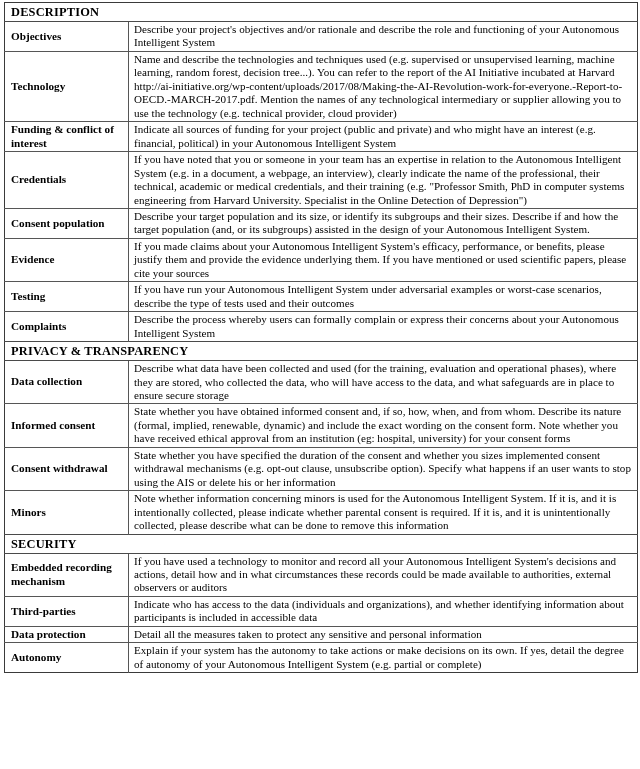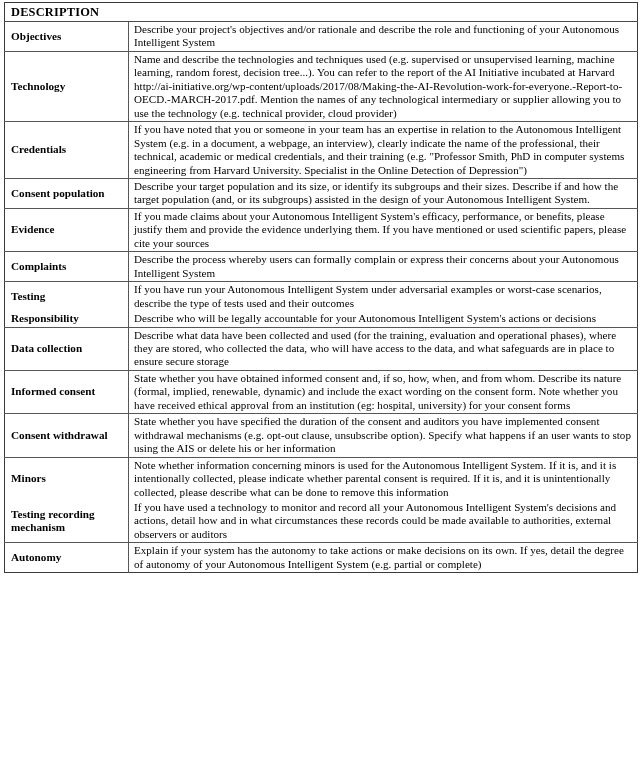--- a/index.html
+++ b/index.html
@@ -85,6 +85,10 @@
           <td class="desc">Name and describe the technologies and techniques used (e.g. supervised or unsupervised learning, machine learning, random forest, decision tree...).  You can refer to the report of the AI Initiative incubated at Harvard http://ai-initiative.org/wp-content/uploads/2017/08/Making-the-AI-Revolution-work-for-everyone.-Report-to-OECD.-MARCH-2017.pdf. Mention the names of any technological intermediary or supplier allowing you to use the technology (e.g. technical provider, cloud provider)</td>
         </tr>
         <tr class="item-row">
+          <td class="label">Funding &amp; conflict of interest</td>
+          <td class="desc">Indicate all sources of funding for your project (public and private) and who might have an interest (e.g. financial, political) in your Autonomous Intelligent System</td>
+        </tr>
+        <tr class="item-row">
           <td class="label">Credentials</td>
           <td class="desc">If you have noted that you or someone in your team has an expertise in relation to the Autonomous Intelligent System (e.g. in a document, a webpage, an interview), clearly indicate the name of the professional, their technical, academic or medical credentials, and their training (e.g. "Professor Smith, PhD in computer systems engineering from Harvard University. Specialist in the Online Detection of Depression")</td>
         </tr>

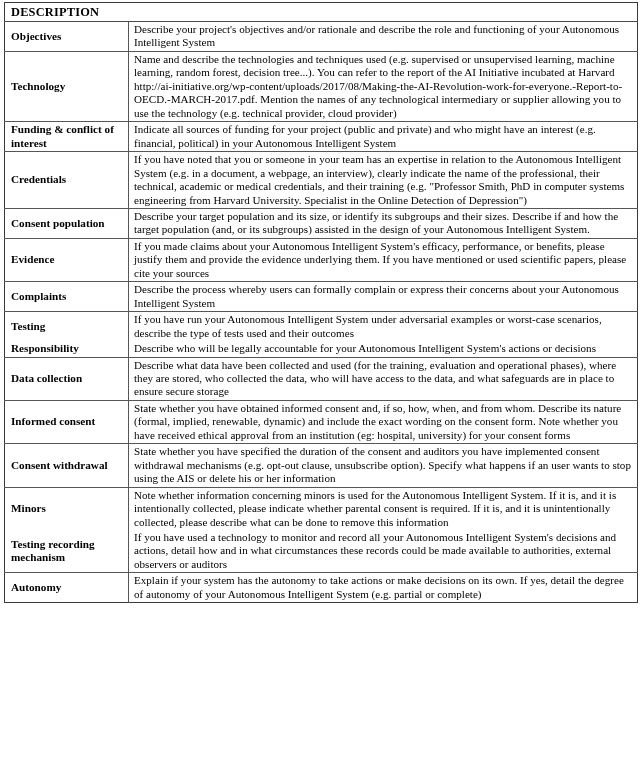--- a/index.html
+++ b/index.html
@@ -101,12 +101,12 @@
           <td class="desc">If you made claims about your Autonomous Intelligent System's efficacy, performance, or benefits, please justify them and provide the evidence underlying them. If you have mentioned or used scientific papers, please cite your sources</td>
         </tr>
         <tr class="item-row">
+          <td class="label">Testing</td>
+          <td class="desc">If you have run your Autonomous Intelligent System under adversarial examples or worst-case scenarios, describe the type of tests used and their outcomes</td>
+        </tr>
+        <tr class="item-row">
           <td class="label">Complaints</td>
           <td class="desc">Describe the process whereby users can formally complain or express their concerns about your Autonomous Intelligent System</td>
-        </tr>
-        <tr class="item-row">
-          <td class="label">Testing</td>
-          <td class="desc">If you have run your Autonomous Intelligent System under adversarial examples or worst-case scenarios, describe the type of tests used and their outcomes</td>
         </tr>
         <tr class="item-row after-section">
           <td class="label">Responsibility</td>

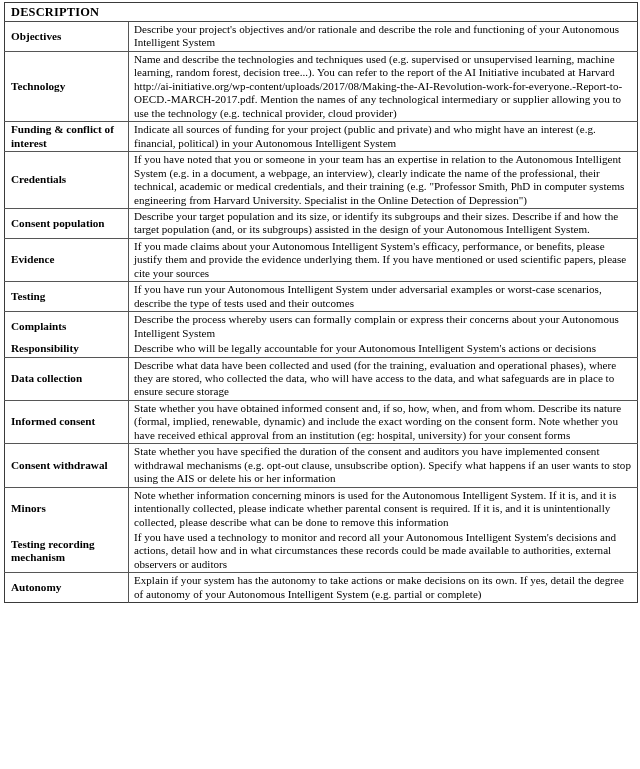--- a/index.html
+++ b/index.html
@@ -108,6 +108,9 @@
           <td class="label">Complaints</td>
           <td class="desc">Describe the process whereby users can formally complain or express their concerns about your Autonomous Intelligent System</td>
         </tr>
+        <tr class="section-row">
+          <td colspan="2">PRIVACY &amp; TRANSPARENCY</td>
+        </tr>
         <tr class="item-row after-section">
           <td class="label">Responsibility</td>
           <td class="desc">Describe who will be legally accountable for your Autonomous Intelligent System's actions or decisions</td>

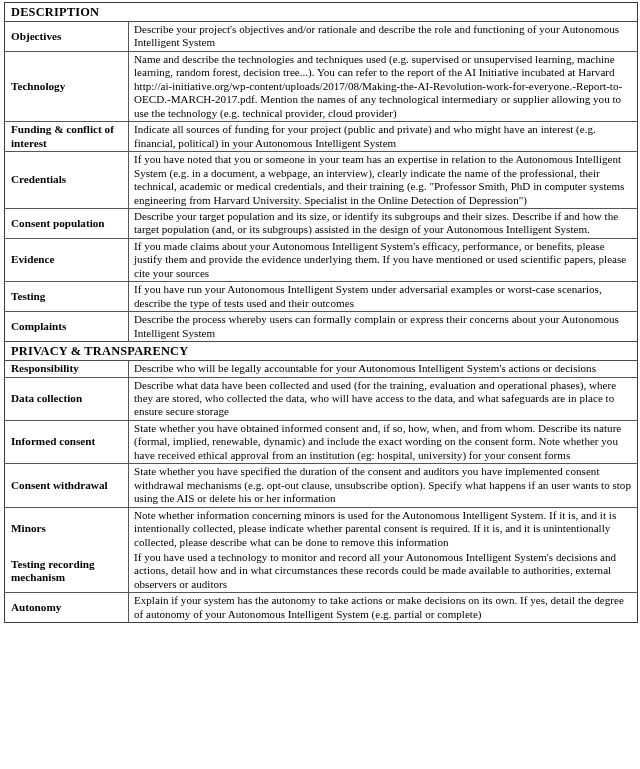--- a/index.html
+++ b/index.html
@@ -111,10 +111,6 @@
         <tr class="section-row">
           <td colspan="2">PRIVACY &amp; TRANSPARENCY</td>
         </tr>
-        <tr class="item-row after-section">
-          <td class="label">Responsibility</td>
-          <td class="desc">Describe who will be legally accountable for your Autonomous Intelligent System's actions or decisions</td>
-        </tr>
         <tr class="item-row">
           <td class="label">Data collection</td>
           <td class="desc">Describe what data have been collected and used (for the training, evaluation and operational phases), where they are stored, who collected the data, who will have access to the data, and what safeguards are in place to ensure secure storage</td>

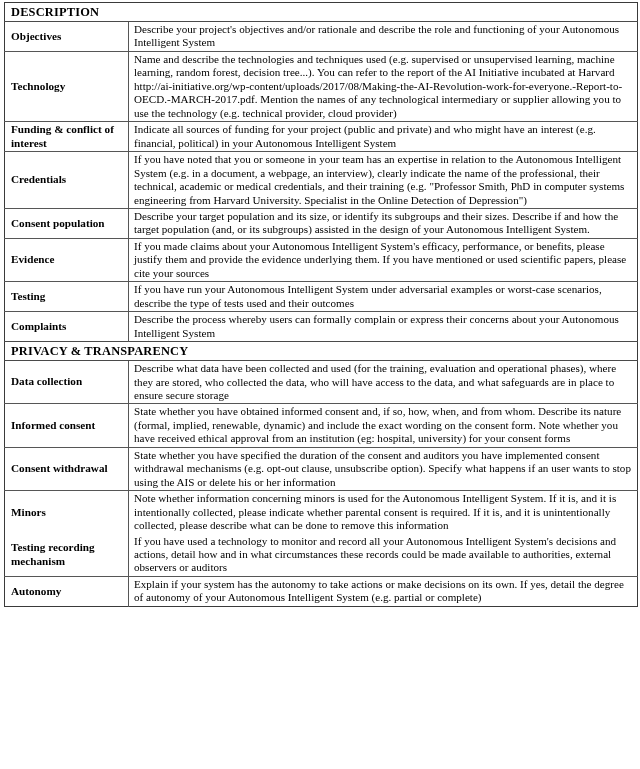--- a/index.html
+++ b/index.html
@@ -121,7 +121,7 @@
         </tr>
         <tr class="item-row">
           <td class="label">Consent withdrawal</td>
-          <td class="desc">State whether you have specified the duration of the consent and auditors you have implemented consent withdrawal mechanisms (e.g. opt-out clause, unsubscribe option). Specify what happens if an user wants to stop using the AIS or delete his or her information</td>
+          <td class="desc">State whether you have specified the duration of the consent and whether you sizes implemented consent withdrawal mechanisms (e.g. opt-out clause, unsubscribe option). Specify what happens if an user wants to stop using the AIS or delete his or her information</td>
         </tr>
         <tr class="item-row">
           <td class="label">Minors</td>

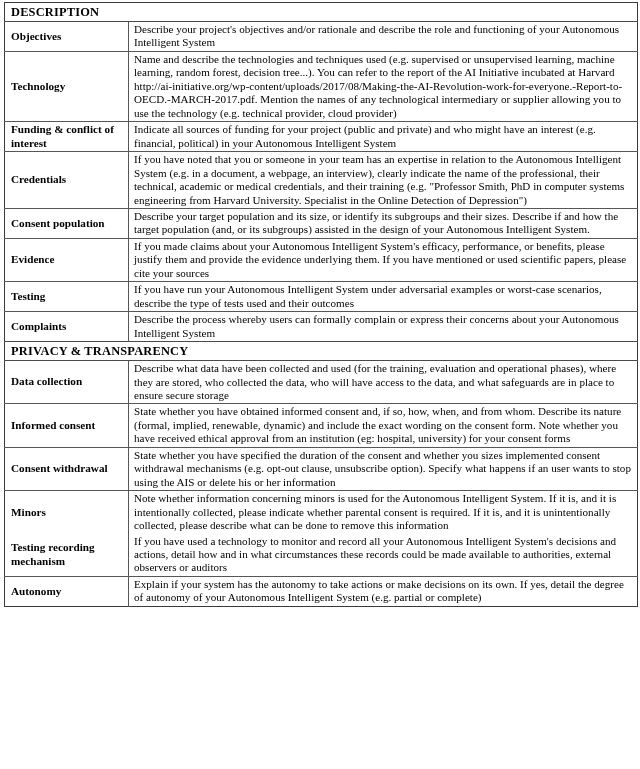--- a/index.html
+++ b/index.html
@@ -127,6 +127,9 @@
           <td class="label">Minors</td>
           <td class="desc">Note whether information concerning minors is used for the Autonomous Intelligent System. If it is, and it is intentionally collected, please indicate whether parental consent is required. If it is, and it is unintentionally collected, please describe what can be done to remove this information</td>
         </tr>
+        <tr class="section-row">
+          <td colspan="2">SECURITY</td>
+        </tr>
         <tr class="item-row after-section">
           <td class="label">Testing recording mechanism</td>
           <td class="desc">If you have used a technology to monitor and record all your Autonomous Intelligent System's decisions and actions, detail how and in what circumstances these records could be made available to authorities, external observers or auditors</td>

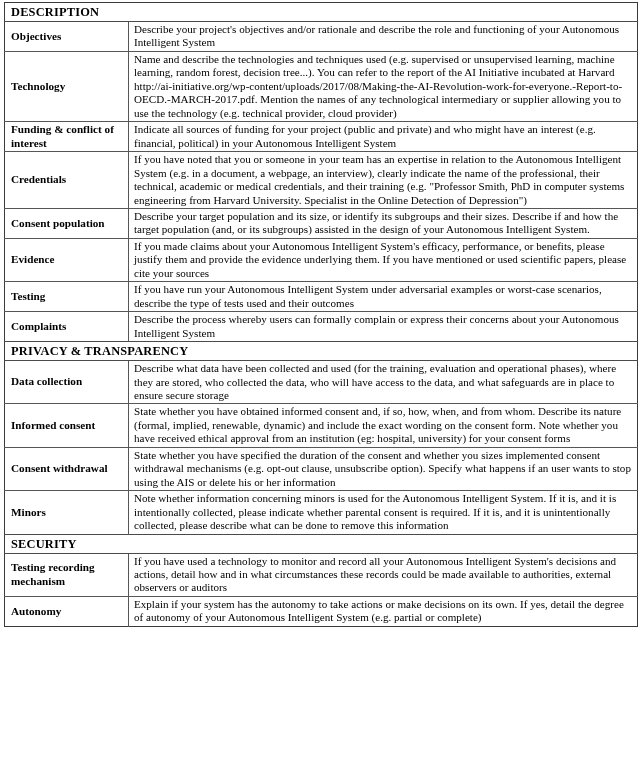--- a/index.html
+++ b/index.html
@@ -131,7 +131,7 @@
           <td colspan="2">SECURITY</td>
         </tr>
         <tr class="item-row after-section">
-          <td class="label">Testing recording mechanism</td>
+          <td class="label">Embedded recording mechanism</td>
           <td class="desc">If you have used a technology to monitor and record all your Autonomous Intelligent System's decisions and actions, detail how and in what circumstances these records could be made available to authorities, external observers or auditors</td>
         </tr>
         <tr class="item-row">

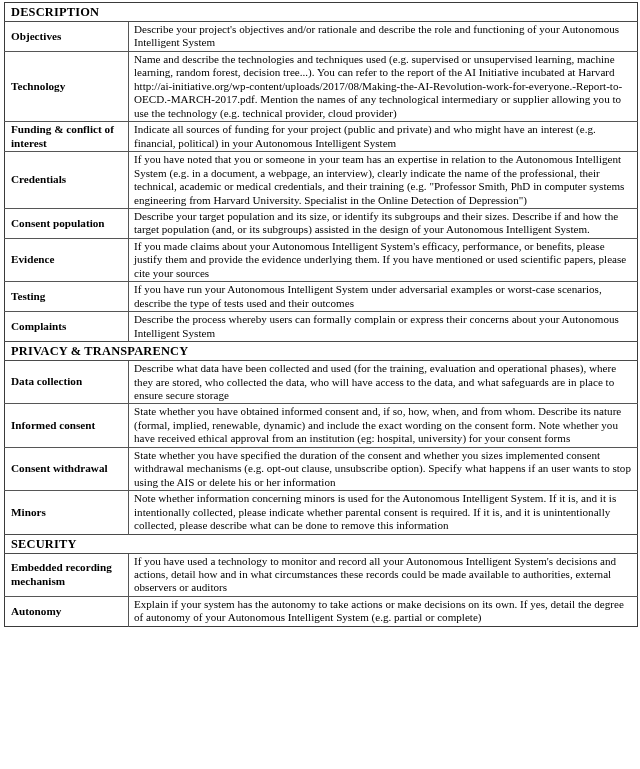--- a/index.html
+++ b/index.html
@@ -135,6 +135,10 @@
           <td class="desc">If you have used a technology to monitor and record all your Autonomous Intelligent System's decisions and actions, detail how and in what circumstances these records could be made available to authorities, external observers or auditors</td>
         </tr>
         <tr class="item-row">
+          <td class="label">Third-parties</td>
+          <td class="desc">Indicate who has access to the data (individuals and organizations), and whether identifying information about participants is included in accessible data</td>
+        </tr>
+        <tr class="item-row">
           <td class="label">Autonomy</td>
           <td class="desc">Explain if your system has the autonomy to take actions or make decisions on its own. If yes, detail the degree of autonomy of your Autonomous Intelligent System (e.g. partial or complete)</td>
         </tr>

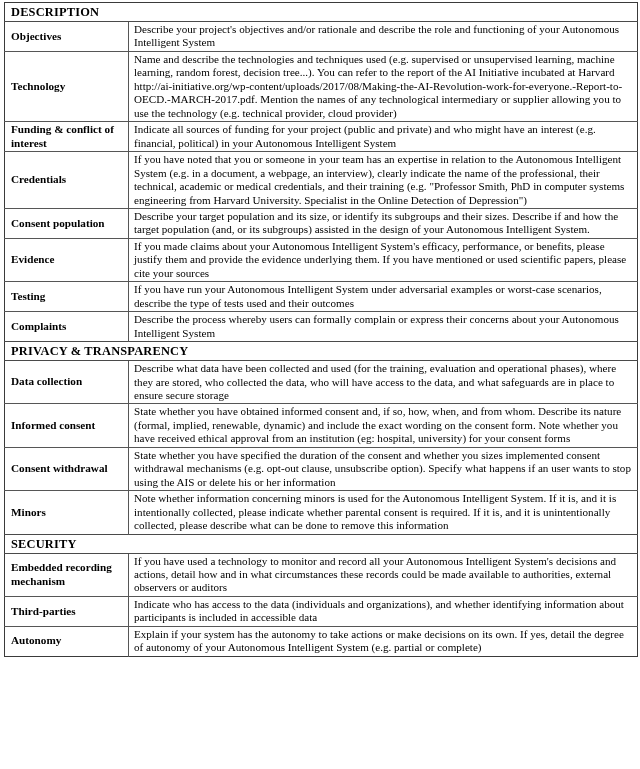--- a/index.html
+++ b/index.html
@@ -139,6 +139,10 @@
           <td class="desc">Indicate who has access to the data (individuals and organizations), and whether identifying information about participants is included in accessible data</td>
         </tr>
         <tr class="item-row">
+          <td class="label">Data protection</td>
+          <td class="desc">Detail all the measures taken to protect any sensitive and personal information</td>
+        </tr>
+        <tr class="item-row">
           <td class="label">Autonomy</td>
           <td class="desc">Explain if your system has the autonomy to take actions or make decisions on its own. If yes, detail the degree of autonomy of your Autonomous Intelligent System (e.g. partial or complete)</td>
         </tr>

